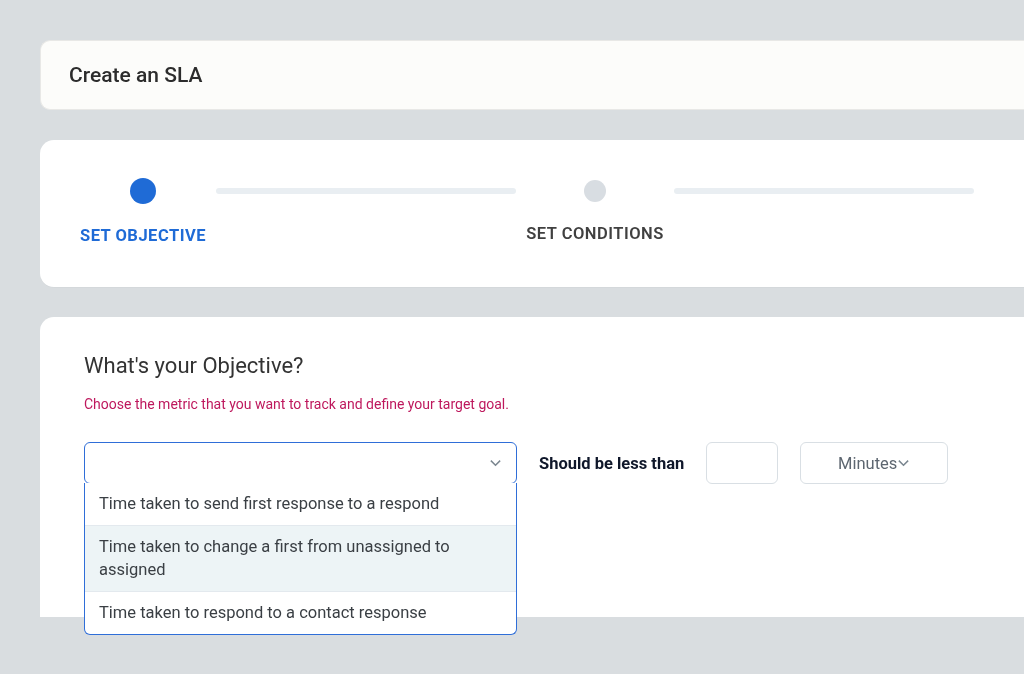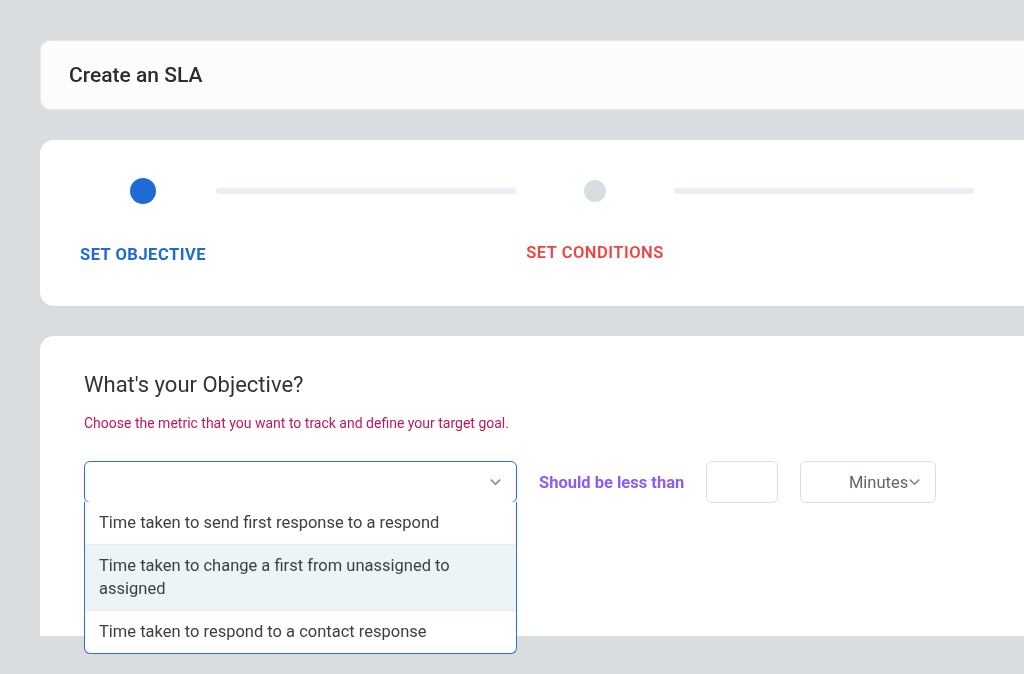--- a/index.html
+++ b/index.html
@@ -43,7 +43,6 @@
     align-items: center;
     flex: 0 0 auto;
     position: relative;
-    gap: 19px;
   }
   .step-circle {
     width: 22px;

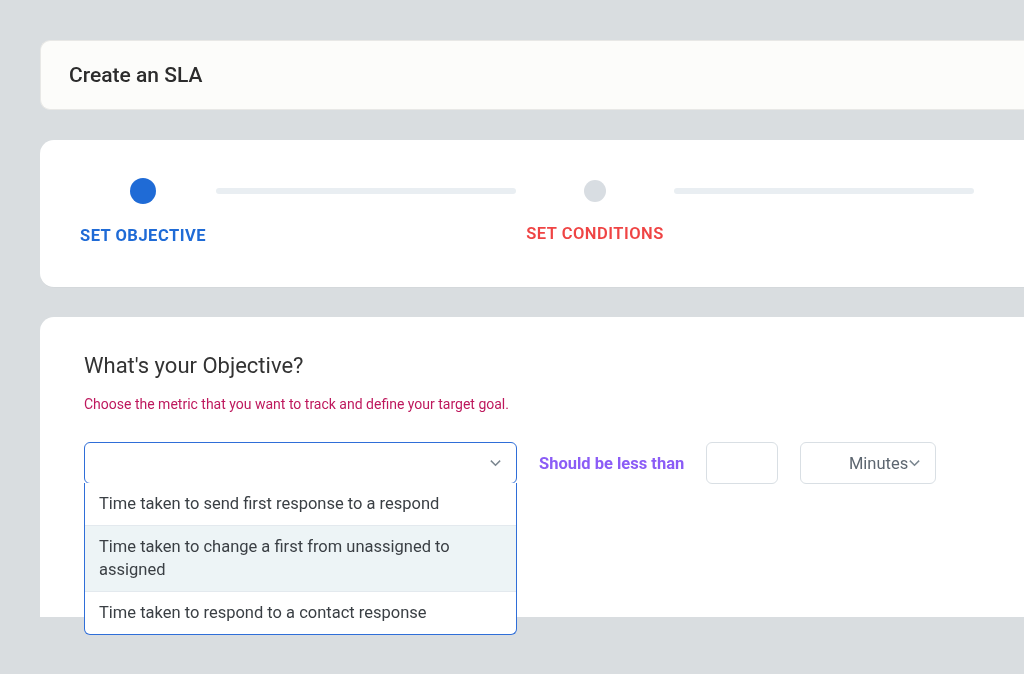--- a/index.html
+++ b/index.html
@@ -60,7 +60,7 @@
     margin-top: 22px;
     font-size: 16.5px;
     letter-spacing: 0.5px;
-    color: #ef4444;
+    color: #404040;
     font-weight: 600;
   }
   .step-label.active {

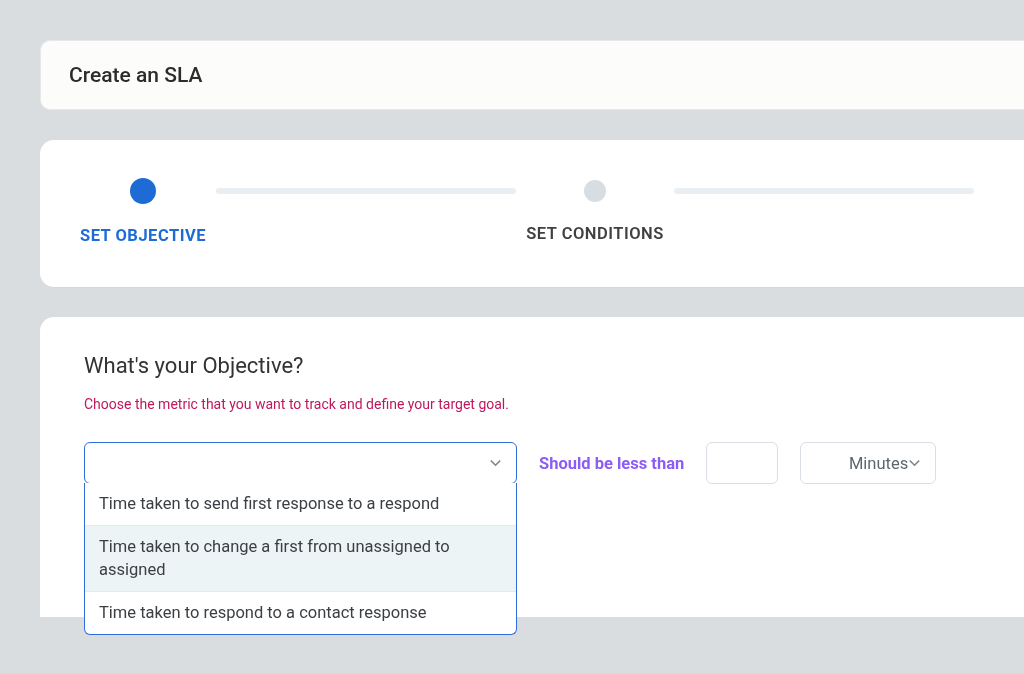--- a/index.html
+++ b/index.html
@@ -149,7 +149,7 @@
   .inline-label {
     font-size: 16.5px;
     font-weight: 700;
-    color: #8b5cf6;
+    color: #0f172a;
     align-self: center;
     height: 42px;
     display: flex;

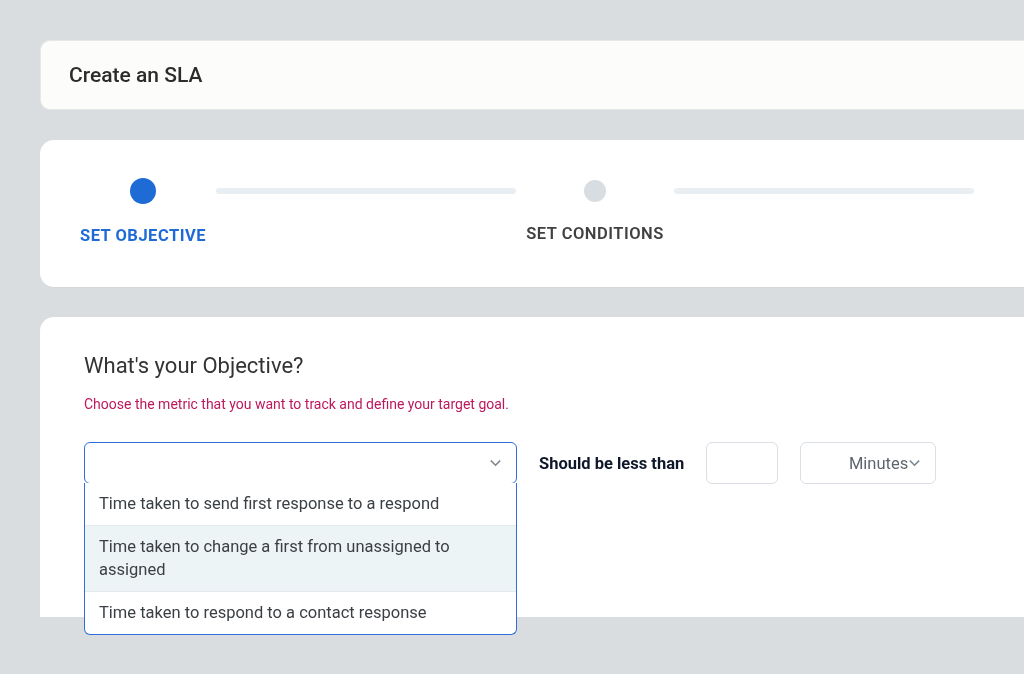--- a/index.html
+++ b/index.html
@@ -167,14 +167,14 @@
   }
 
   .unit-select {
-    width: 136px;
+    width: 148px;
     height: 42px;
     border: 1px solid #d9dfe4;
     border-radius: 6px;
     background: #fff;
     display: flex;
     align-items: center;
-    justify-content: flex-end;
+    justify-content: center;
     padding: 0 14px;
     font-size: 16.5px;
     color: #5d6670;

